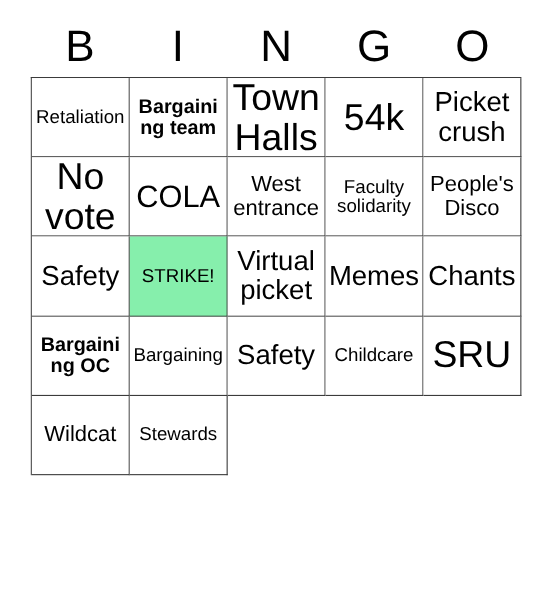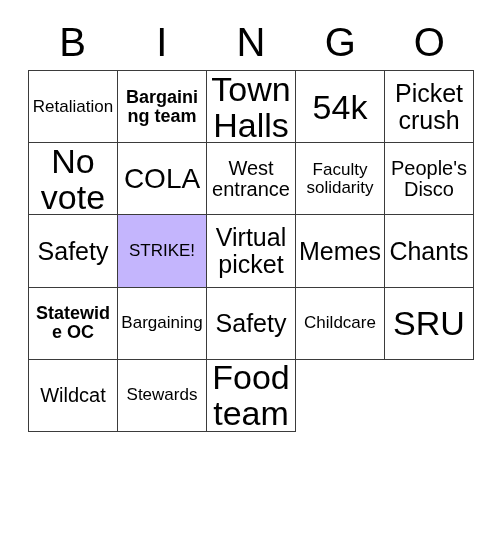--- a/index.html
+++ b/index.html
@@ -88,7 +88,7 @@
   .fs-xxl { font-size: 34px; }
 
   .marked {
-    background: #c4b5fd;
+    background: #86efac;
   }
 </style>
 </head>

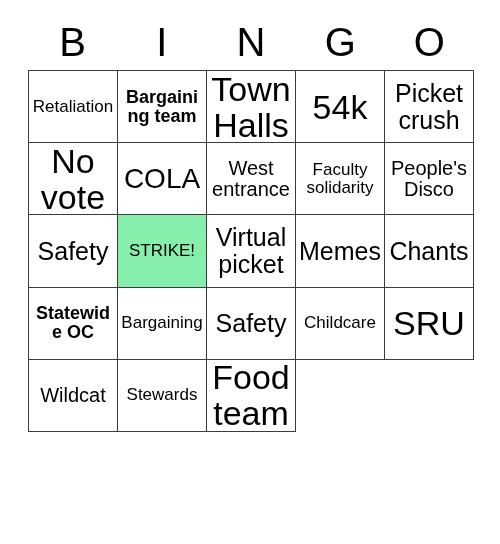--- a/index.html
+++ b/index.html
@@ -151,7 +151,7 @@
         <span class="cell-text fs-lg">Chants</span>
       </div>
       <div class="cell">
-        <span class="cell-text fs-xs">Statewide OC</span>
+        <span class="cell-text fs-xs">Bargaining OC</span>
       </div>
       <div class="cell">
         <span class="cell-text fs-sm">Bargaining</span>

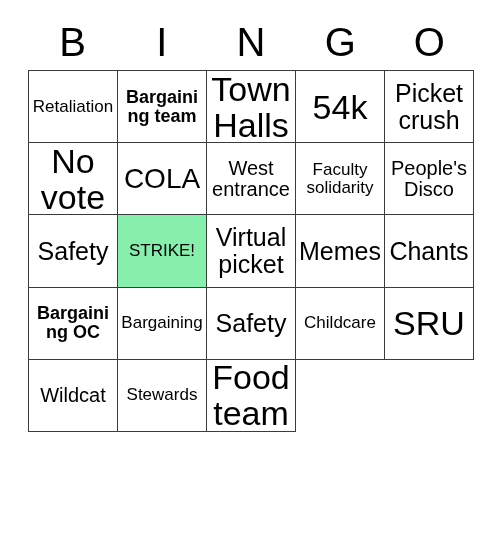--- a/index.html
+++ b/index.html
@@ -171,9 +171,6 @@
       <div class="cell">
         <span class="cell-text fs-sm">Stewards</span>
       </div>
-      <div class="cell">
-        <span class="cell-text fs-xxl">Food team</span>
-      </div>
     </div>
 
 </div>

